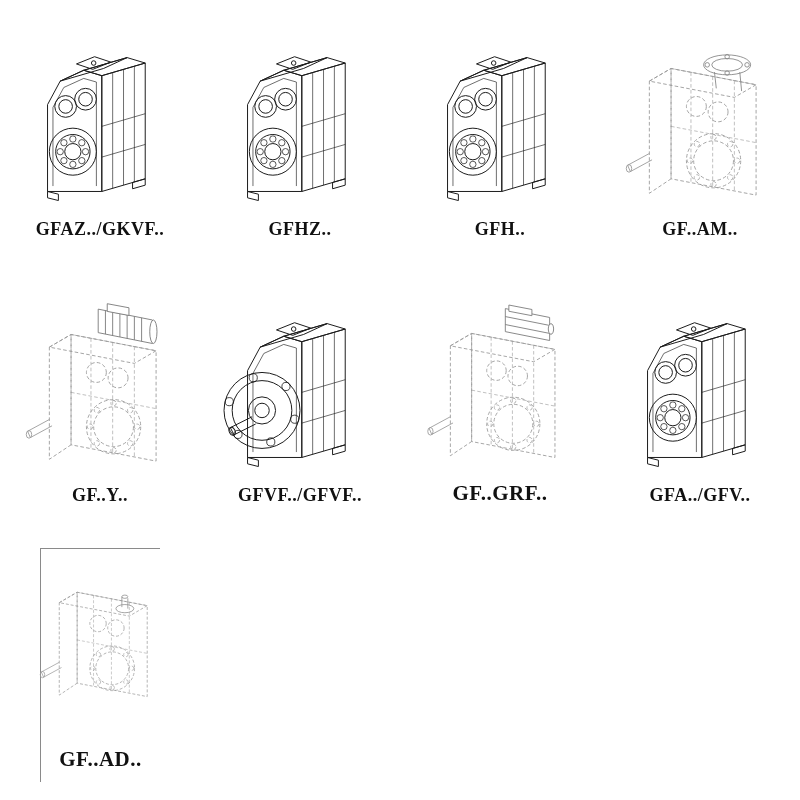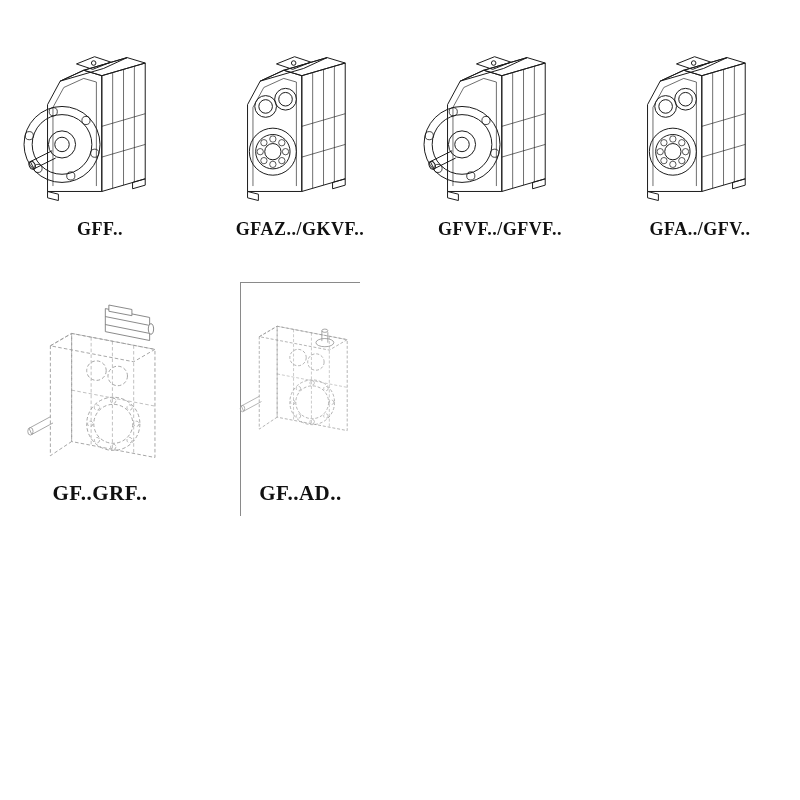--- a/index.html
+++ b/index.html
@@ -151,12 +151,6 @@
 
 <div class="catalog">
 
-  <figure class="cell">
-    <svg class="drawing" viewBox="0 0 180 220">
-        <use href="#g-flange"></use>
-      </svg>
-    <figcaption class="label">GFF..</figcaption>
-  </figure>
 
   <figure class="cell">
     <svg class="drawing" viewBox="0 0 180 220">

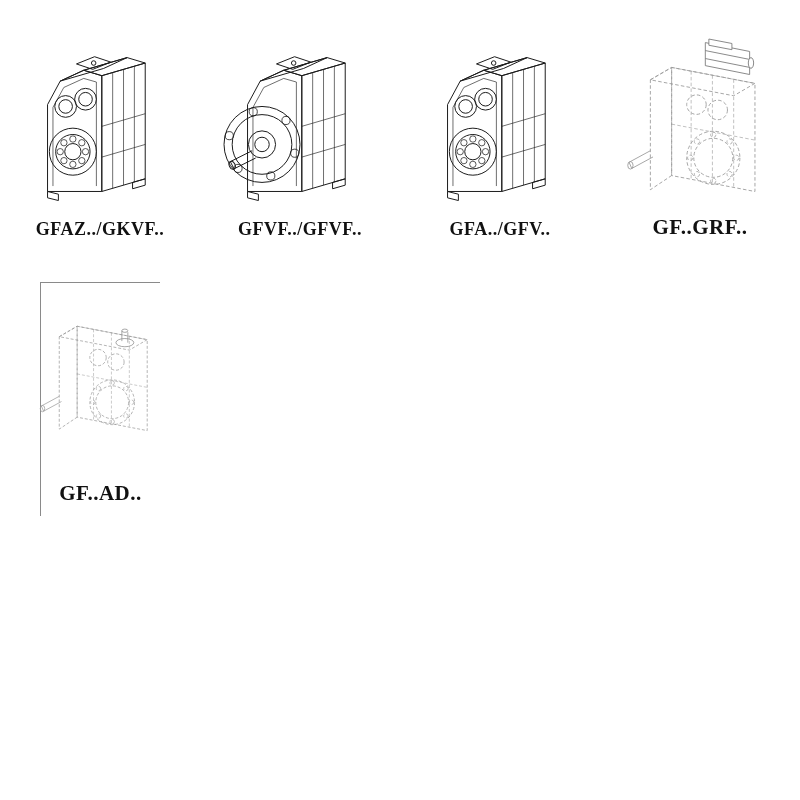--- a/index.html
+++ b/index.html
@@ -159,6 +159,12 @@
     <figcaption class="label">GFAZ../GKVF..</figcaption>
   </figure>
 
+  <figure class="cell">
+    <svg class="drawing" viewBox="0 0 180 220">
+        <use href="#g-bores"></use>
+      </svg>
+    <figcaption class="label">GFHZ..</figcaption>
+  </figure>
 
 
 

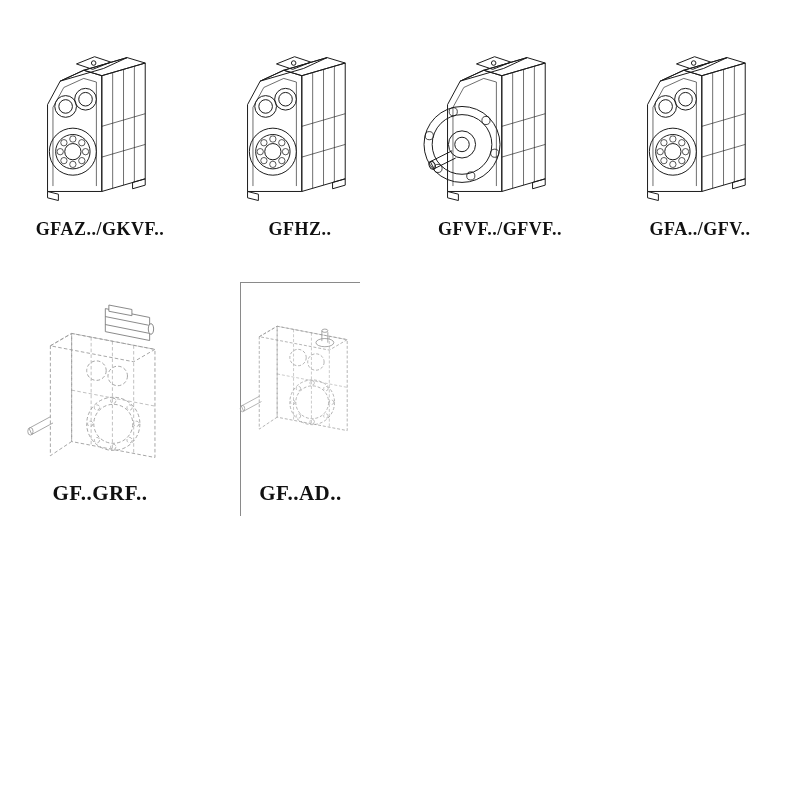--- a/index.html
+++ b/index.html
@@ -167,6 +167,12 @@
   </figure>
 
 
+  <figure class="cell">
+    <svg class="drawing" viewBox="0 0 180 220">
+        <use href="#g-bores"></use>
+      </svg>
+    <figcaption class="label">GFH..</figcaption>
+  </figure>
 
 
 

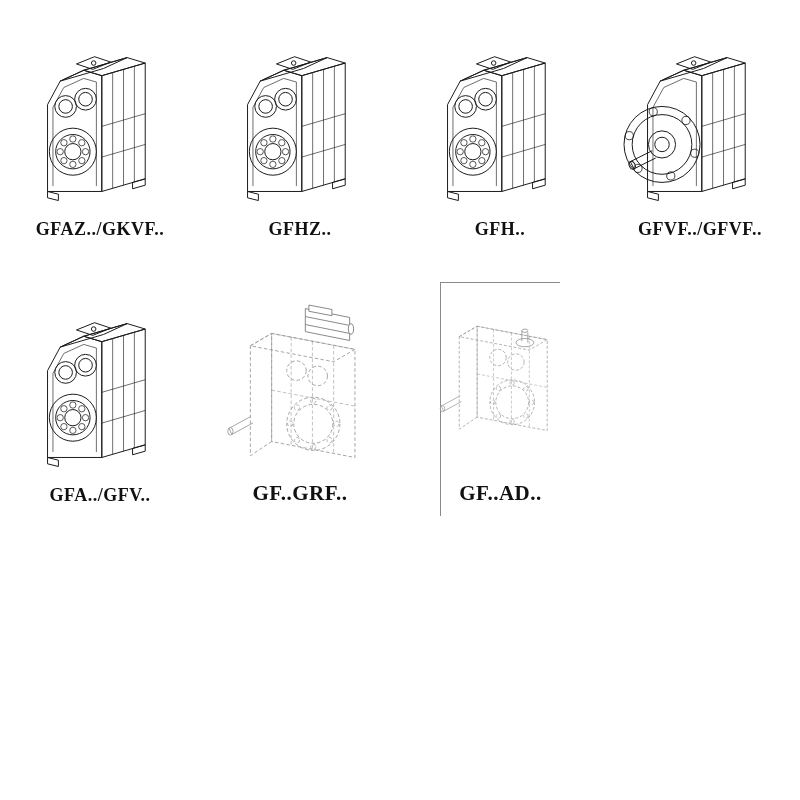--- a/index.html
+++ b/index.html
@@ -175,6 +175,12 @@
   </figure>
 
 
+  <figure class="cell">
+    <svg class="drawing" viewBox="0 0 180 220">
+        <use href="#g-am"></use>
+      </svg>
+    <figcaption class="label">GF..AM..</figcaption>
+  </figure>
 
 
   <figure class="cell">

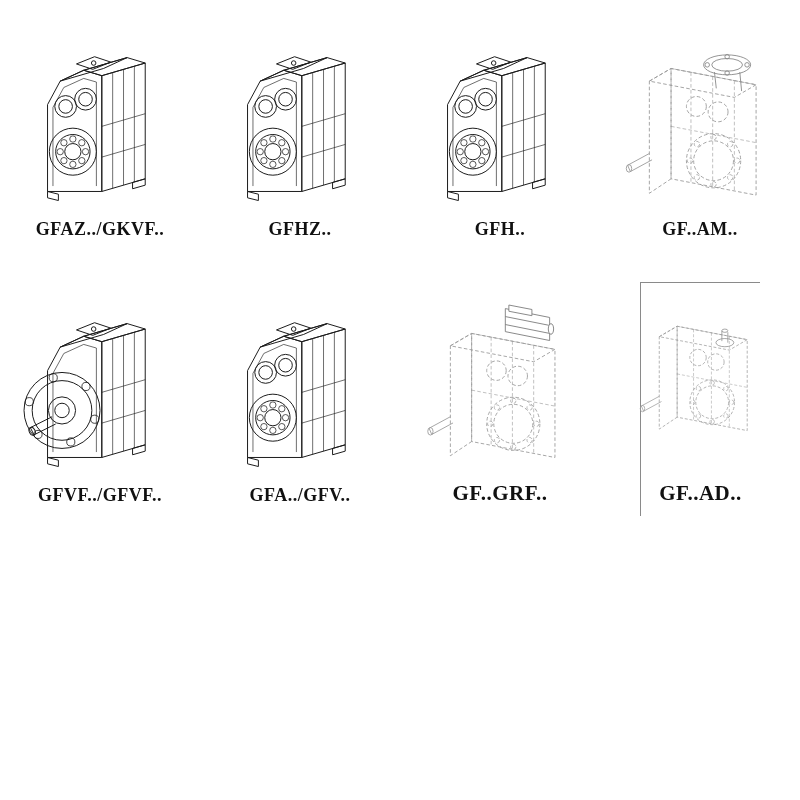--- a/index.html
+++ b/index.html
@@ -182,6 +182,12 @@
     <figcaption class="label">GF..AM..</figcaption>
   </figure>
 
+  <figure class="cell">
+    <svg class="drawing" viewBox="0 0 180 220">
+        <use href="#g-y"></use>
+      </svg>
+    <figcaption class="label">GF..Y..</figcaption>
+  </figure>
 
   <figure class="cell">
     <svg class="drawing" viewBox="0 0 180 220">

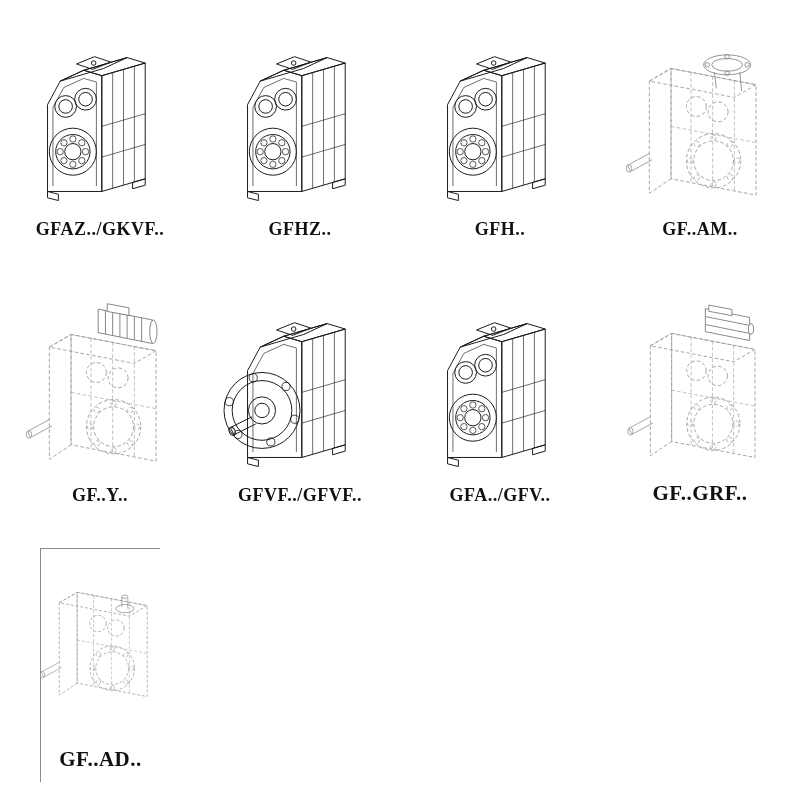--- a/index.html
+++ b/index.html
@@ -198,18 +198,18 @@
 
   <figure class="cell">
     <svg class="drawing" viewBox="0 0 180 220">
+        <use href="#g-grf"></use>
+      </svg>
+    <figcaption class="label big">GF..GRF..</figcaption>
+  </figure>
+
+  <figure class="cell">
+    <svg class="drawing" viewBox="0 0 180 220">
         <use href="#g-bores"></use>
       </svg>
     <figcaption class="label">GFA../GFV..</figcaption>
   </figure>
 
-  <figure class="cell">
-    <svg class="drawing" viewBox="0 0 180 220">
-        <use href="#g-grf"></use>
-      </svg>
-    <figcaption class="label big">GF..GRF..</figcaption>
-  </figure>
-
   <figure class="cell framed">
     <svg class="drawing" viewBox="0 0 180 220">
         <use href="#g-ad"></use>

